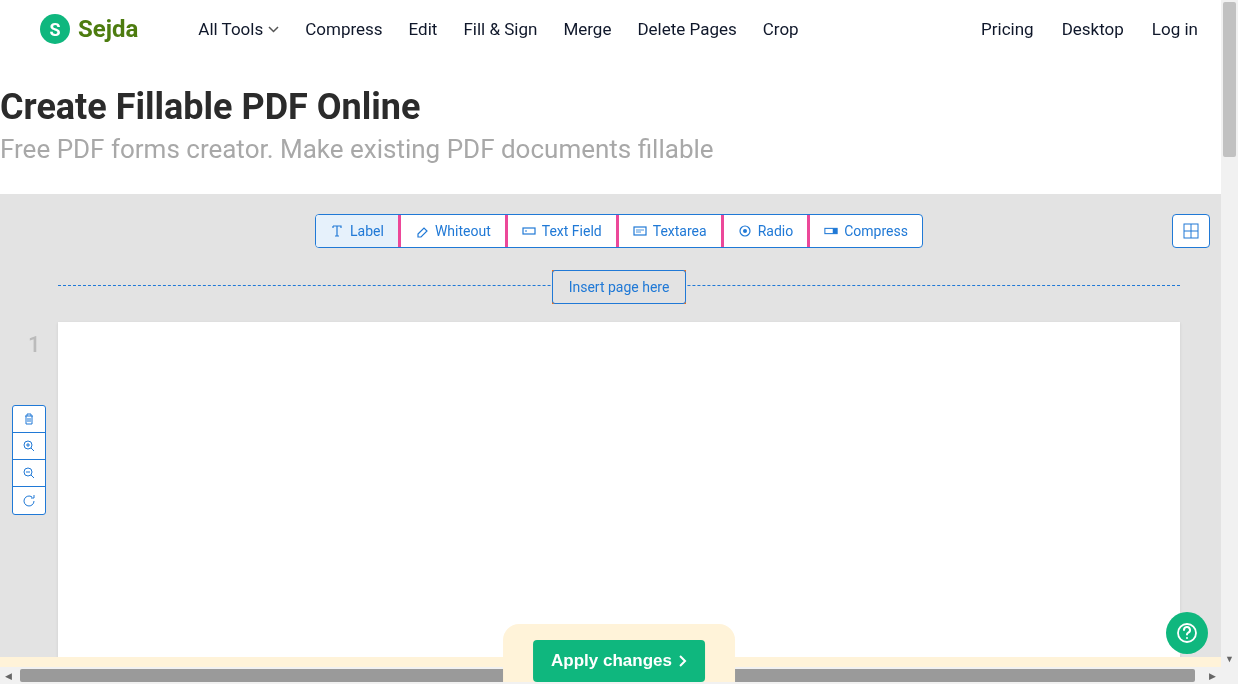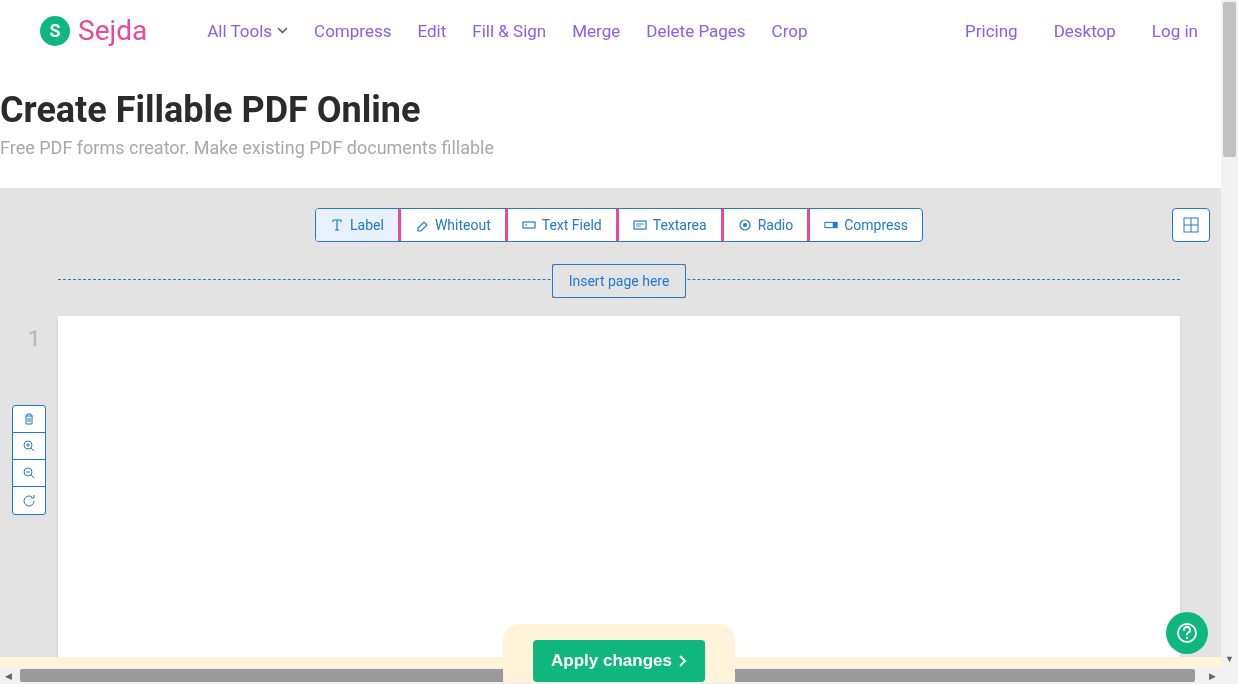--- a/index.html
+++ b/index.html
@@ -12,7 +12,7 @@
     .navbar { display: flex; align-items: center; padding: 14px 40px; gap: 30px; }
     .logo { display: flex; align-items: center; gap: 8px; }
     .logo-circle { width: 30px; height: 30px; border-radius: 50%; background: #0fb77e; display: flex; align-items: center; justify-content: center; color: #fff; font-weight: bold; font-size: 18px; }
-    .logo-text { color: #ec4899; font-size: 28px; font-weight: 400; }
+    .logo-text { color: #4d7c0f; font-size: 24px; font-weight: 700; }
     .nav-links { display: flex; gap: 26px; margin-left: 30px; }
     .nav-link { font-size: 17px; color: #8b5cf6; cursor: pointer; display: flex; align-items: center; gap: 5px; }
     .nav-right { margin-left: auto; display: flex; gap: 36px; }

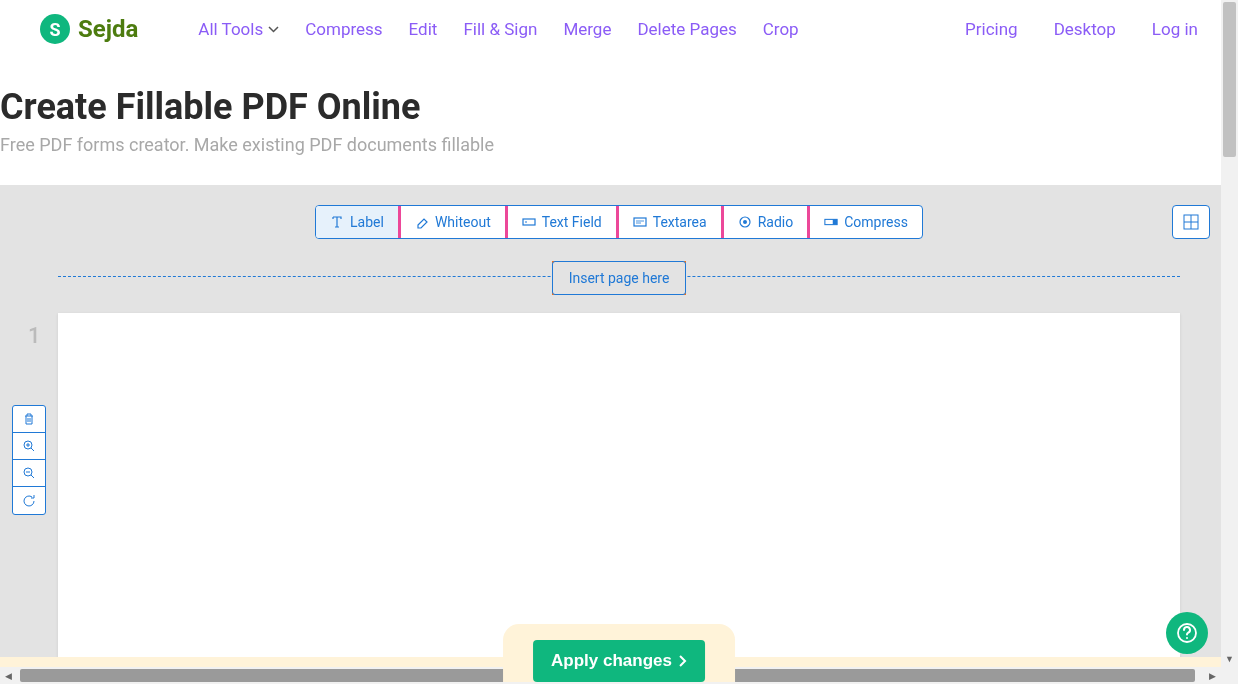--- a/index.html
+++ b/index.html
@@ -14,7 +14,7 @@
     .logo-circle { width: 30px; height: 30px; border-radius: 50%; background: #0fb77e; display: flex; align-items: center; justify-content: center; color: #fff; font-weight: bold; font-size: 18px; }
     .logo-text { color: #4d7c0f; font-size: 24px; font-weight: 700; }
     .nav-links { display: flex; gap: 26px; margin-left: 30px; }
-    .nav-link { font-size: 17px; color: #8b5cf6; cursor: pointer; display: flex; align-items: center; gap: 5px; }
+    .nav-link { font-size: 17px; color: #0f172a; cursor: pointer; display: flex; align-items: center; gap: 5px; }
     .nav-right { margin-left: auto; display: flex; gap: 36px; }
     .chevron-down { display: inline-block; }
     

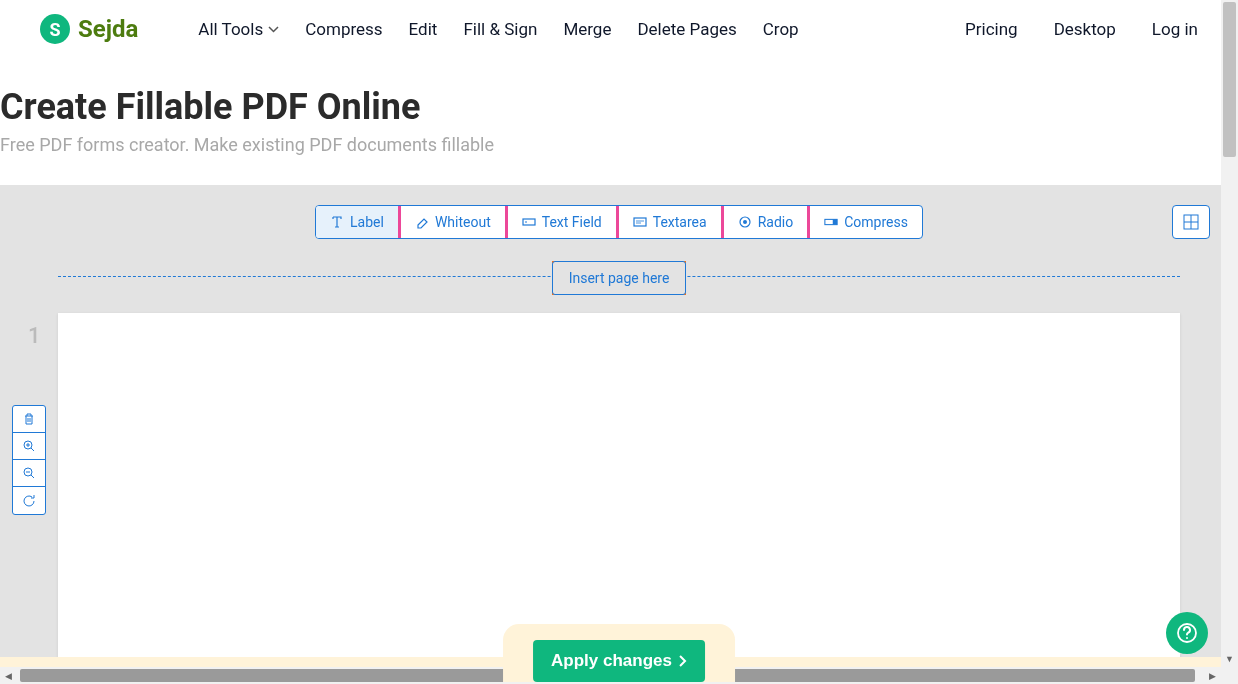--- a/index.html
+++ b/index.html
@@ -15,7 +15,7 @@
     .logo-text { color: #4d7c0f; font-size: 24px; font-weight: 700; }
     .nav-links { display: flex; gap: 26px; margin-left: 30px; }
     .nav-link { font-size: 17px; color: #0f172a; cursor: pointer; display: flex; align-items: center; gap: 5px; }
-    .nav-right { margin-left: auto; display: flex; gap: 36px; }
+    .nav-right { margin-left: auto; display: flex; gap: 28px; }
     .chevron-down { display: inline-block; }
     
     

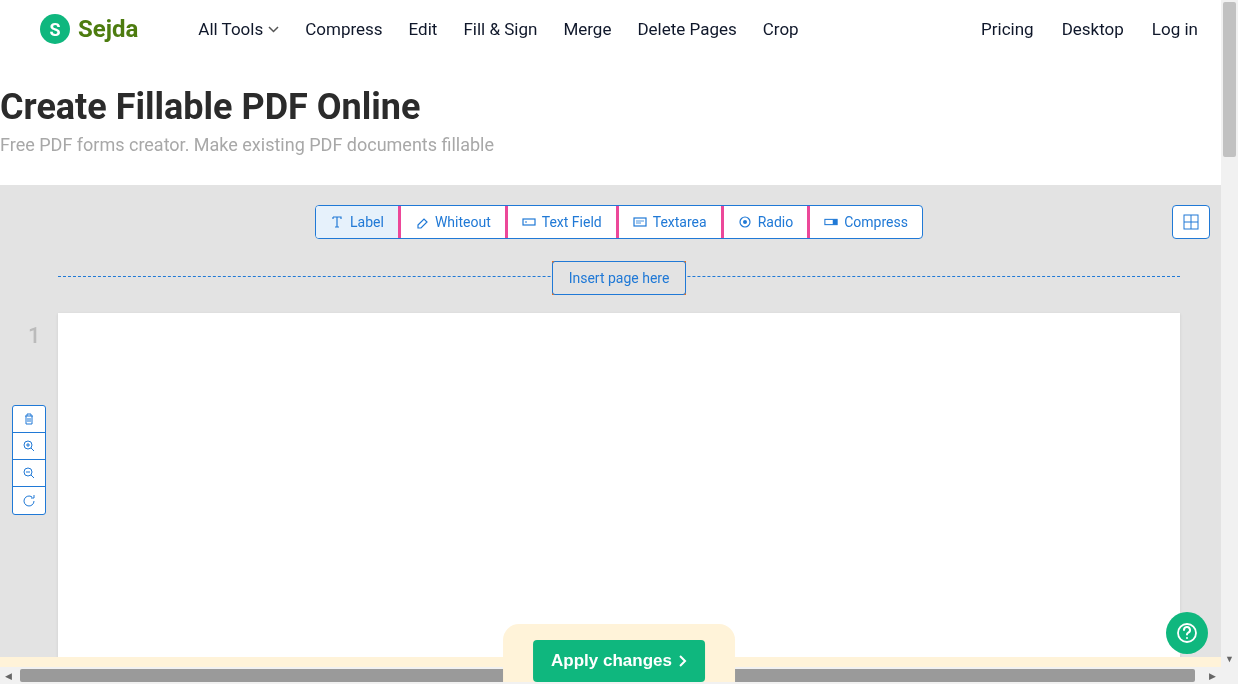--- a/index.html
+++ b/index.html
@@ -21,7 +21,7 @@
     
     .hero { text-align: left; padding: 28px 0 30px; }
     .hero h1 { font-size: 36px; font-weight: 700; color: #2b2b2b; }
-    .hero p { font-size: 18px; color: #a8a8a8; margin-top: 6px; font-weight: 400; }
+    .hero p { font-size: 26px; color: #a8a8a8; margin-top: 6px; font-weight: 400; }
     
     
     .editor-area { background: #e3e3e3; padding: 20px 0 0; min-height: 470px; position: relative; }

